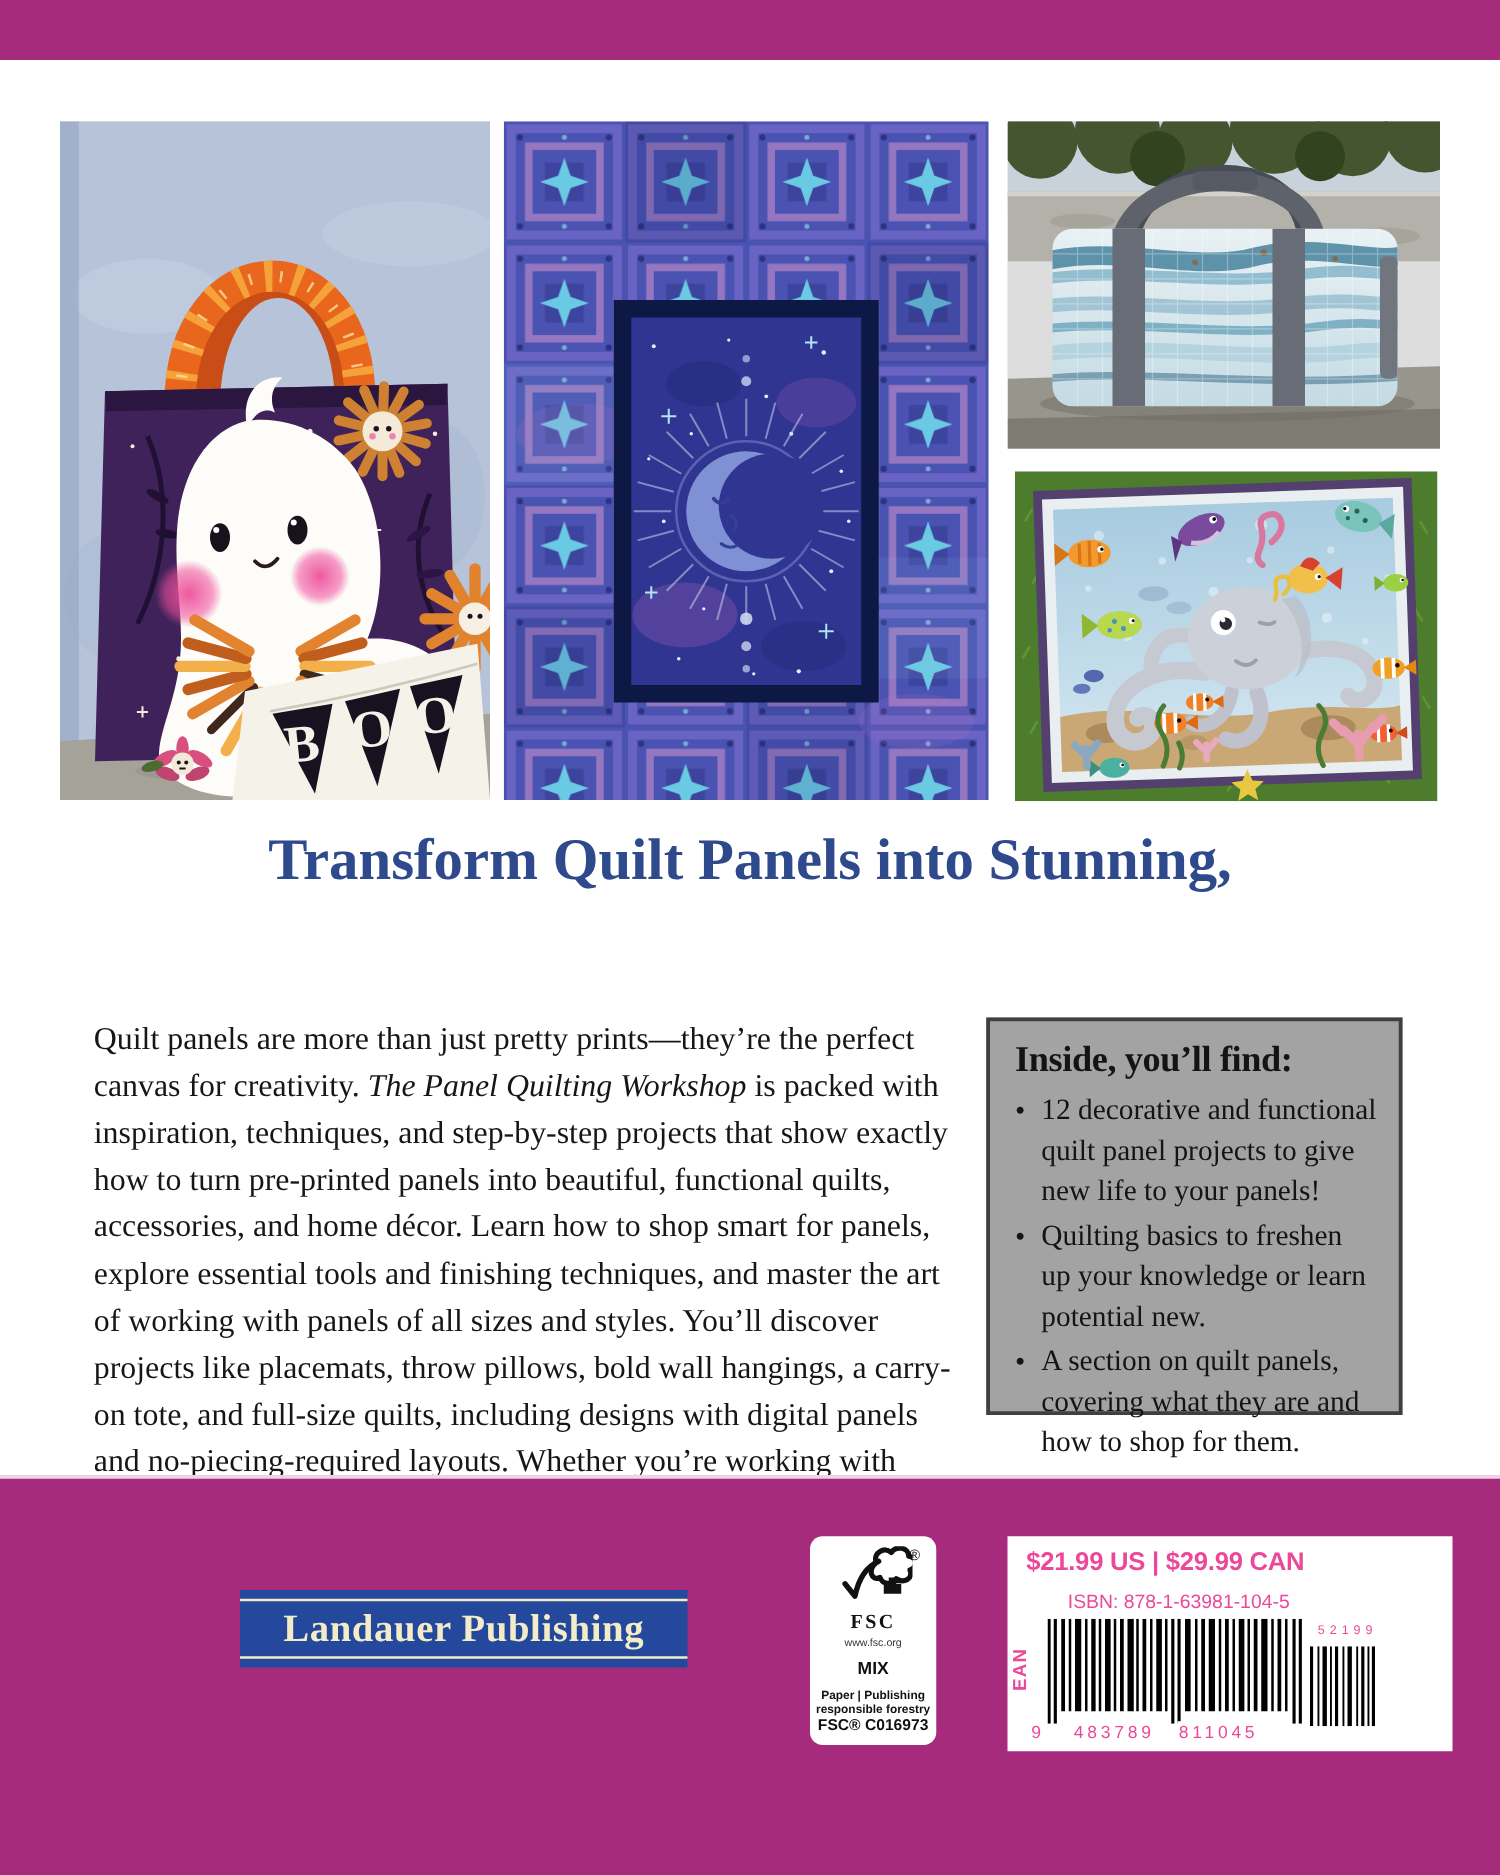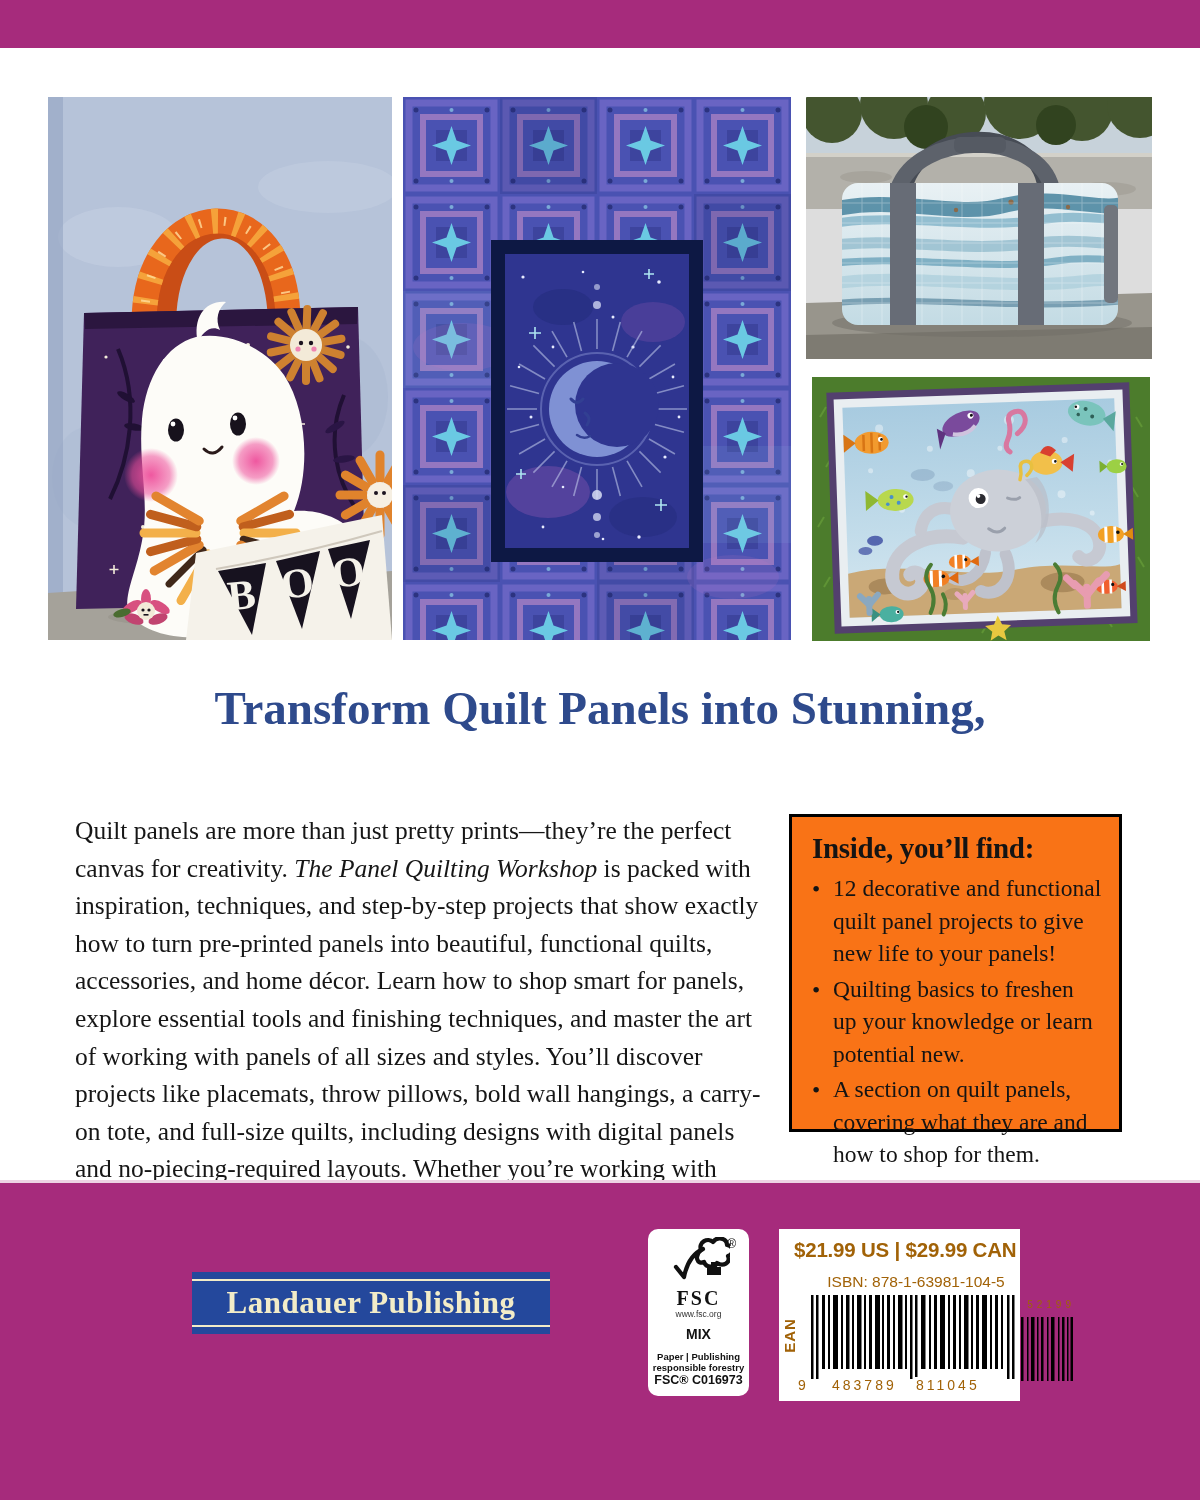--- a/index.html
+++ b/index.html
@@ -17,7 +17,7 @@
   #photo4{left:812px;top:377px;width:338px;height:264px;}
   
   .headline{left:0;top:660px;width:1200px;text-align:center;color:#2E4A8C;font-weight:bold;
-    font-size:47px;line-height:56px;font-family:"Liberation Serif",serif;margin-top:20px;}
+    font-size:47px;line-height:56px;font-family:"Liberation Serif",serif;}
   
   .body-copy{left:75px;top:812px;width:700px;font-size:25.5px;line-height:37.6px;color:#161616;text-align:left;}
   .body-copy em{font-style:italic;}

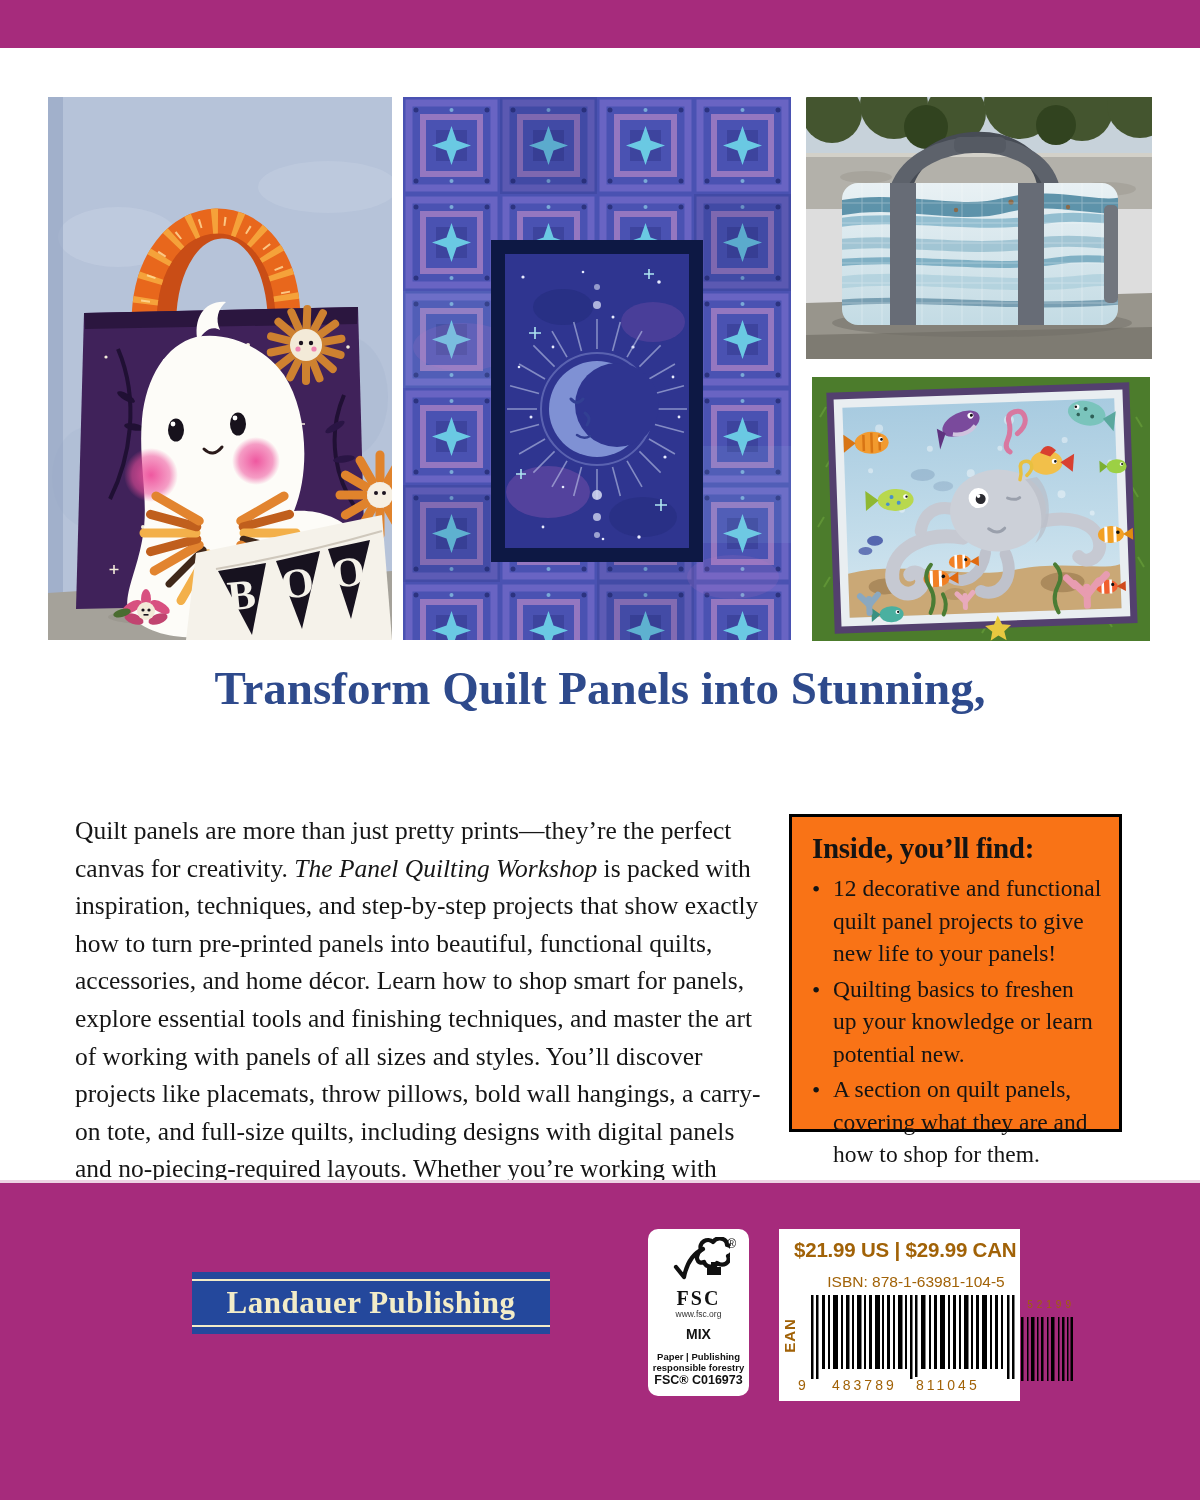--- a/index.html
+++ b/index.html
@@ -22,7 +22,7 @@
   .body-copy{left:75px;top:812px;width:700px;font-size:25.5px;line-height:37.6px;color:#161616;text-align:left;}
   .body-copy em{font-style:italic;}
   
-  .inside-box{left:789px;top:814px;width:333px;height:318px;background:#f97316;border:3px solid #000000;
+  .inside-box{left:789px;top:814px;width:333px;height:318px;background:#a3a3a3;border:3px solid #404040;
     box-sizing:border-box;padding:15px 16px 0 20px;color:#141414;}
   .inside-title{font-size:29px;font-weight:bold;margin:0 0 7px 0;letter-spacing:-0.3px;}
   .inside-list{margin:0;padding:0;list-style:none;}

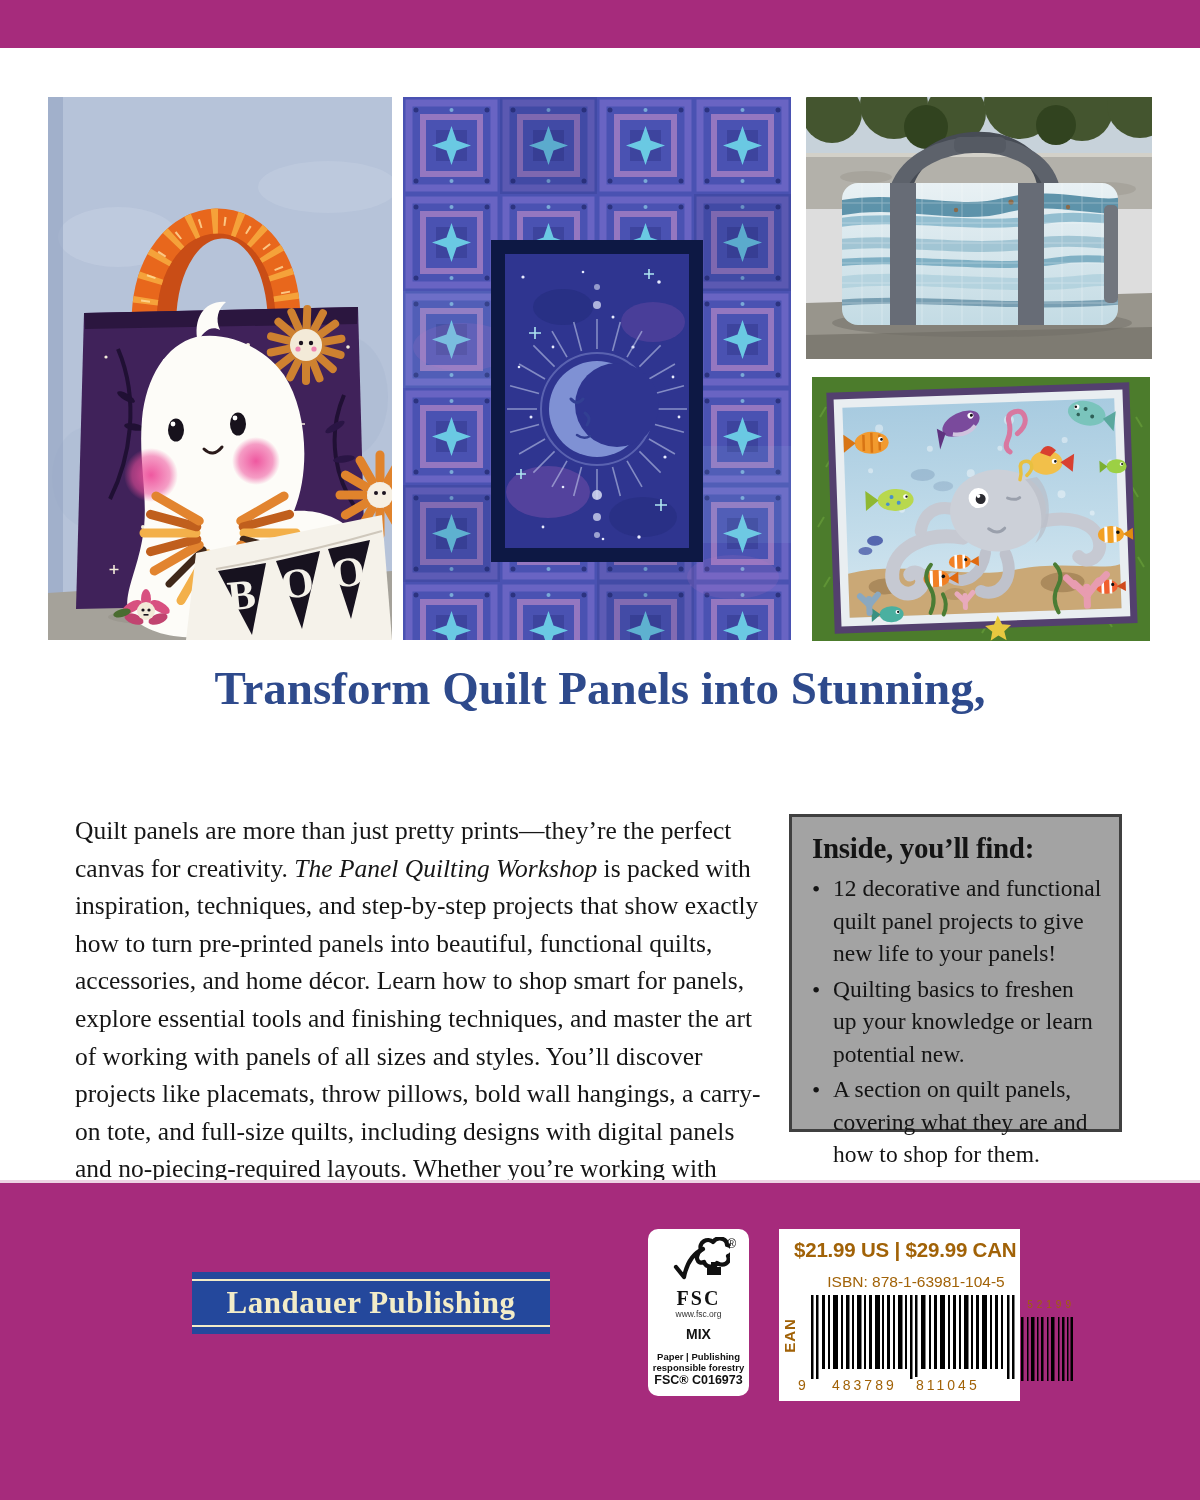--- a/index.html
+++ b/index.html
@@ -45,7 +45,7 @@
   .fsc .forestry{font-size:9.5px;font-weight:bold;line-height:11px;margin-top:9px;}
   .fsc .license{font-size:12.5px;font-weight:bold;margin-top:0;}
   
-  .barcode{left:779px;top:1229px;width:241px;height:172px;background:#ffffff;color:#a16207;
+  .barcode{left:806px;top:1229px;width:356px;height:172px;background:#ffffff;color:#ec4899;
     font-family:"Liberation Sans",sans-serif;}
   .barcode .price{position:absolute;left:15px;top:9px;font-size:20.5px;font-weight:bold;letter-spacing:-0.2px;}
   .barcode .isbn{position:absolute;left:36px;top:44px;width:202px;text-align:center;font-size:15.5px;}

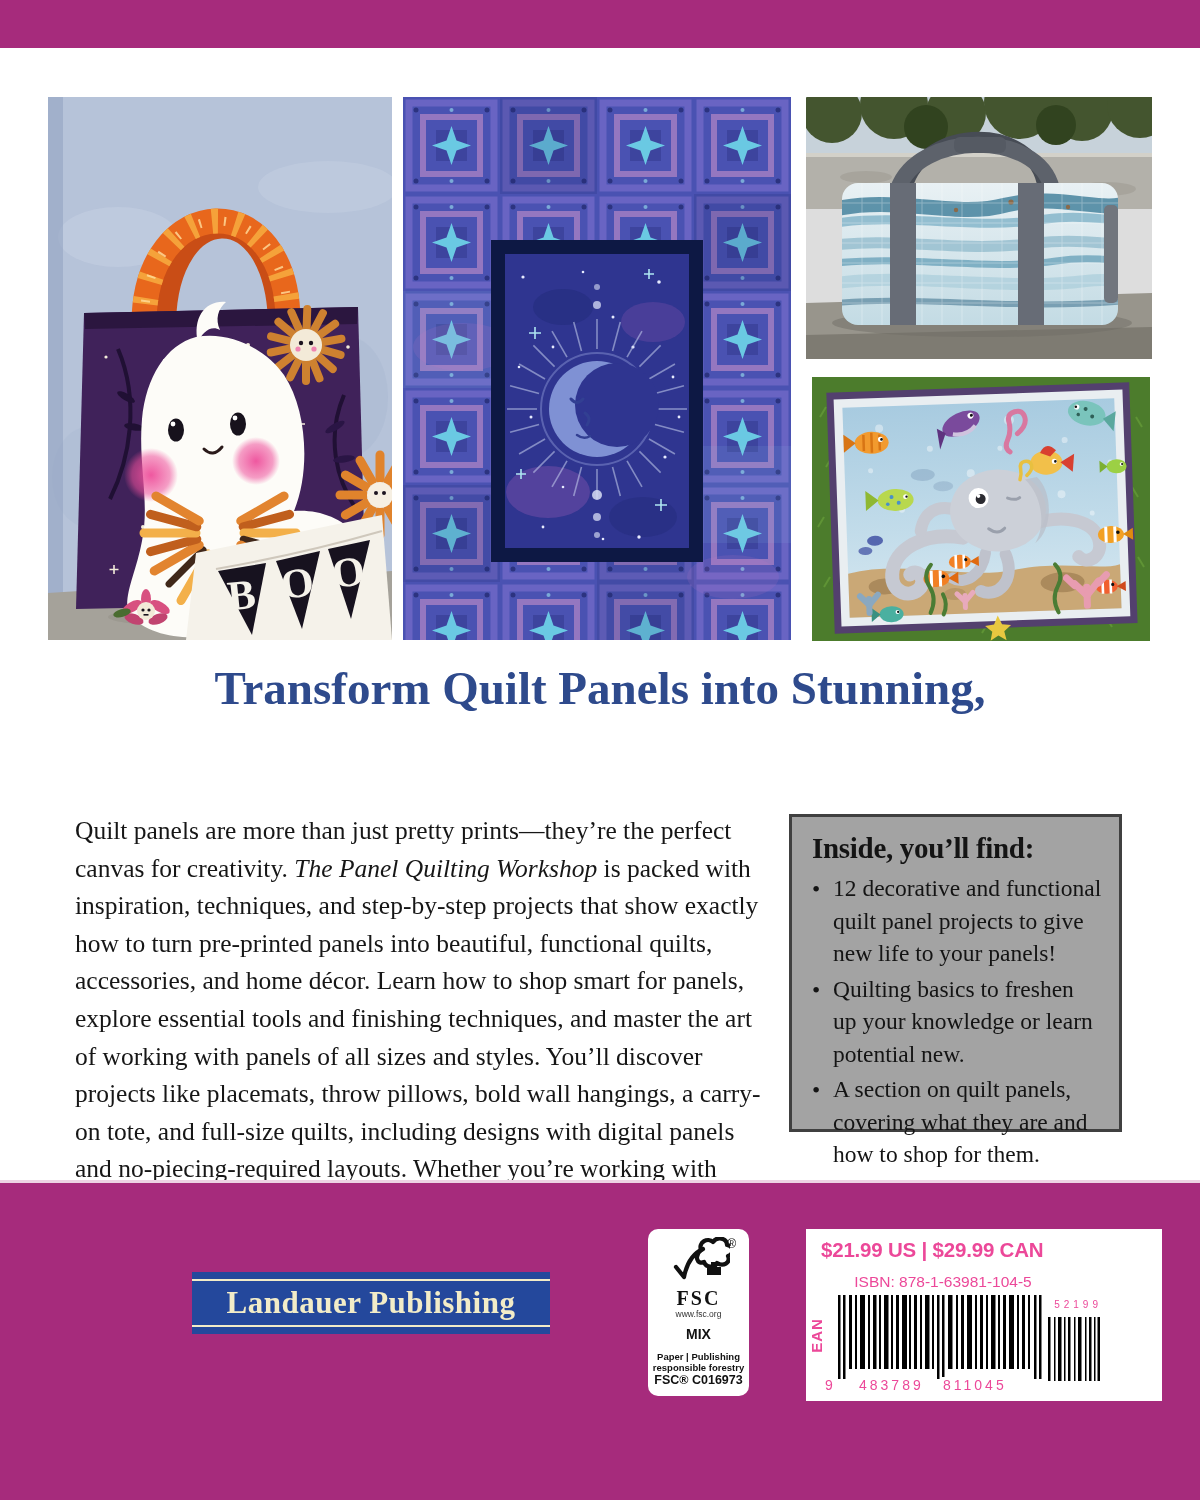--- a/index.html
+++ b/index.html
@@ -39,7 +39,7 @@
     text-align:center;color:#111;font-family:"Liberation Sans",sans-serif;}
   .fsc .tree{margin:8px auto 0 auto;display:block;}
   .fsc .reg{position:absolute;right:13px;top:8px;font-size:12px;}
-  .fsc .word{font-family:"Liberation Serif",serif;font-weight:bold;font-size:20px;line-height:22px;letter-spacing:2px;margin-top:-2px;}
+  .fsc .word{font-family:"Liberation Serif",serif;font-weight:bold;font-size:16px;line-height:22px;letter-spacing:2px;margin-top:-2px;}
   .fsc .url{font-size:8.5px;color:#333;line-height:10px;}
   .fsc .mix{font-size:14px;font-weight:bold;margin-top:7px;}
   .fsc .forestry{font-size:9.5px;font-weight:bold;line-height:11px;margin-top:9px;}

